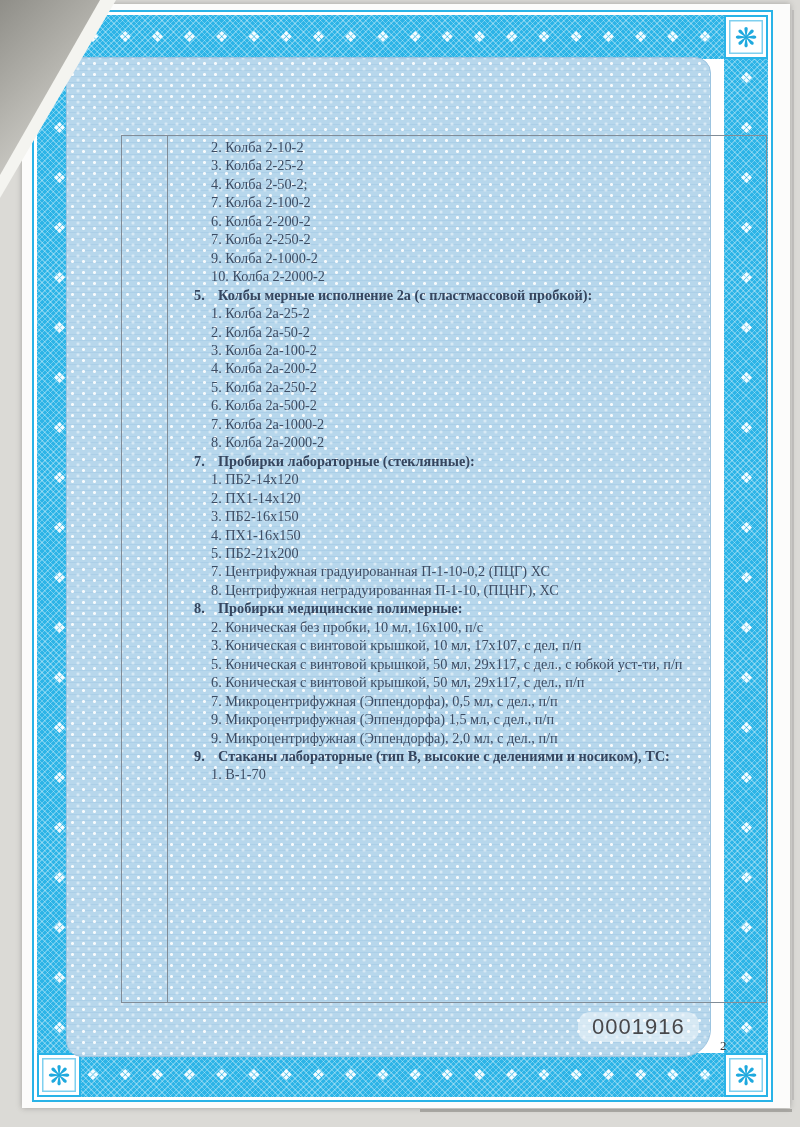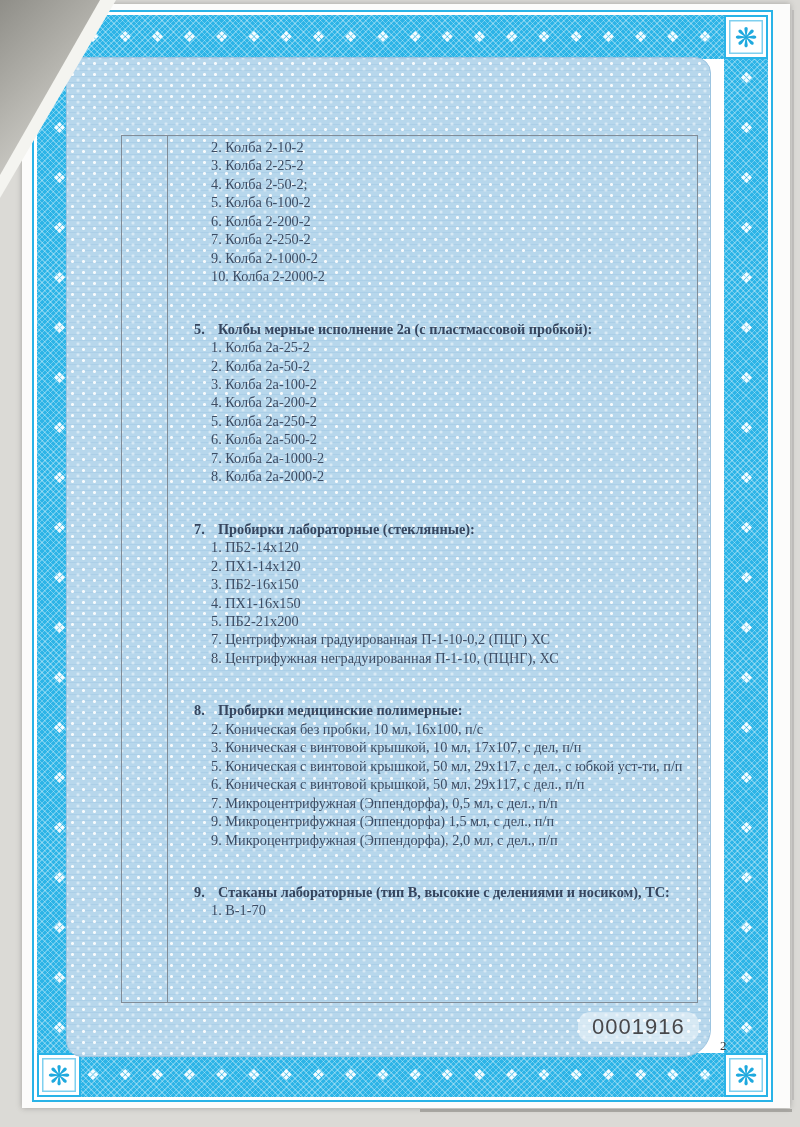--- a/index.html
+++ b/index.html
@@ -54,7 +54,7 @@
            background-position:0 0, 5.5px 5.5px, 0 0; }
 
   
-  .doc-table { position:absolute; left:121px; top:135px; width:577px; height:868px; z-index:10;
+  .doc-table { position:absolute; left:121px; top:135px; width:646px; height:868px; z-index:10;
                border:1px solid #818c97; display:flex; }
   .col-narrow { width:46px; border-right:1px solid #818c97; }
   .col-main { flex:1; padding:2px 6px 0 0; }

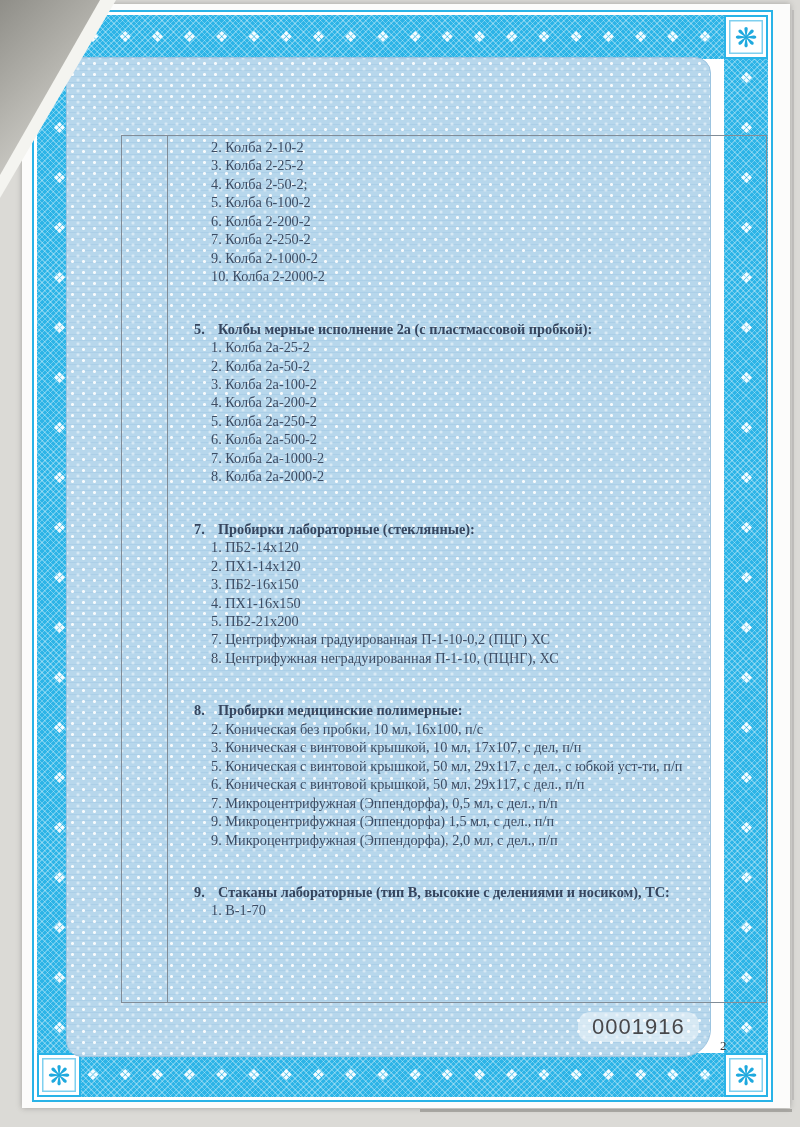--- a/index.html
+++ b/index.html
@@ -119,7 +119,7 @@
             <div class="item">2. Колба 2-10-2</div>
             <div class="item">3. Колба 2-25-2</div>
             <div class="item">4. Колба 2-50-2;</div>
-            <div class="item">5. Колба 6-100-2</div>
+            <div class="item">7. Колба 2-100-2</div>
             <div class="item">6. Колба 2-200-2</div>
             <div class="item">7. Колба 2-250-2</div>
             <div class="item">9. Колба 2-1000-2</div>

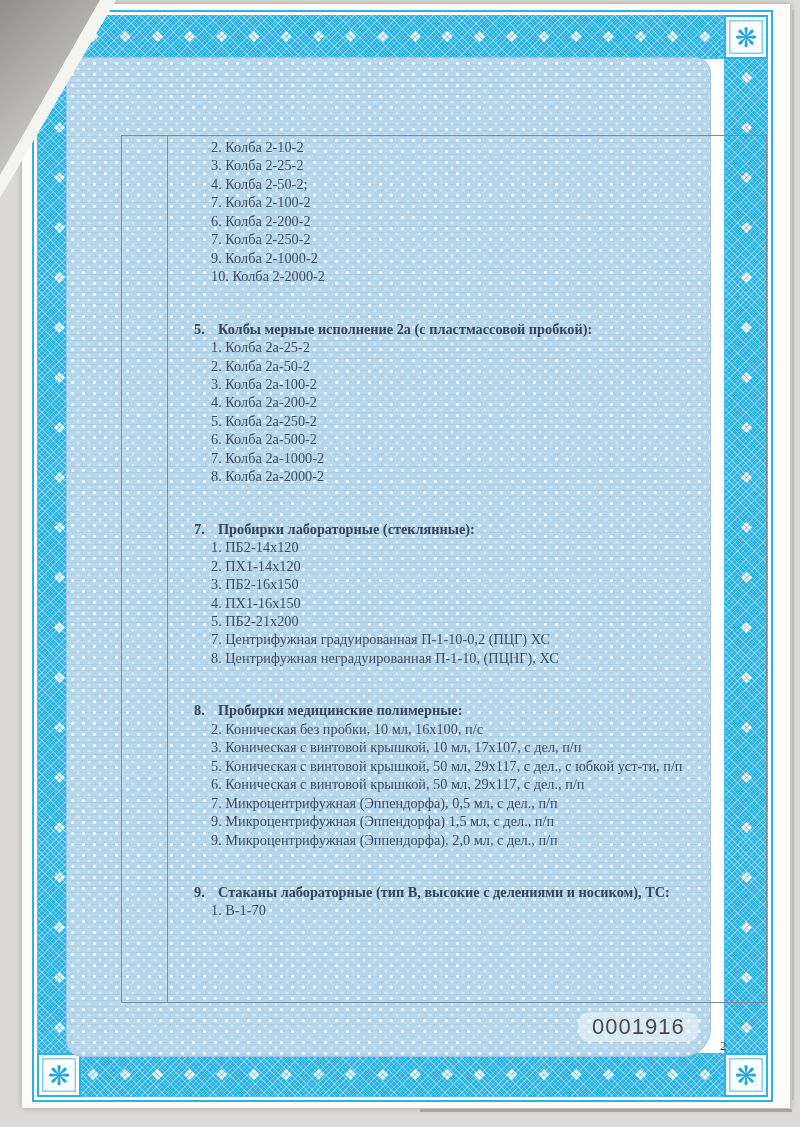--- a/index.html
+++ b/index.html
@@ -61,7 +61,7 @@
 
   .col-main, .col-main * { font-family:"Liberation Serif", serif; font-size:14.3px;
                            line-height:18.45px; color:#3d4c63; }
-  .sec-header { font-weight:bold; color:#35455e; padding-left:50px; text-indent:-24px;margin-top:34px; }
+  .sec-header { font-weight:bold; color:#35455e; padding-left:50px; text-indent:-24px; }
   .sec-header * { font-weight:bold; color:#35455e; }
   .sec-num { display:inline-block; width:24px; text-indent:0; }
   .item { padding-left:52px; text-indent:-9px; }

